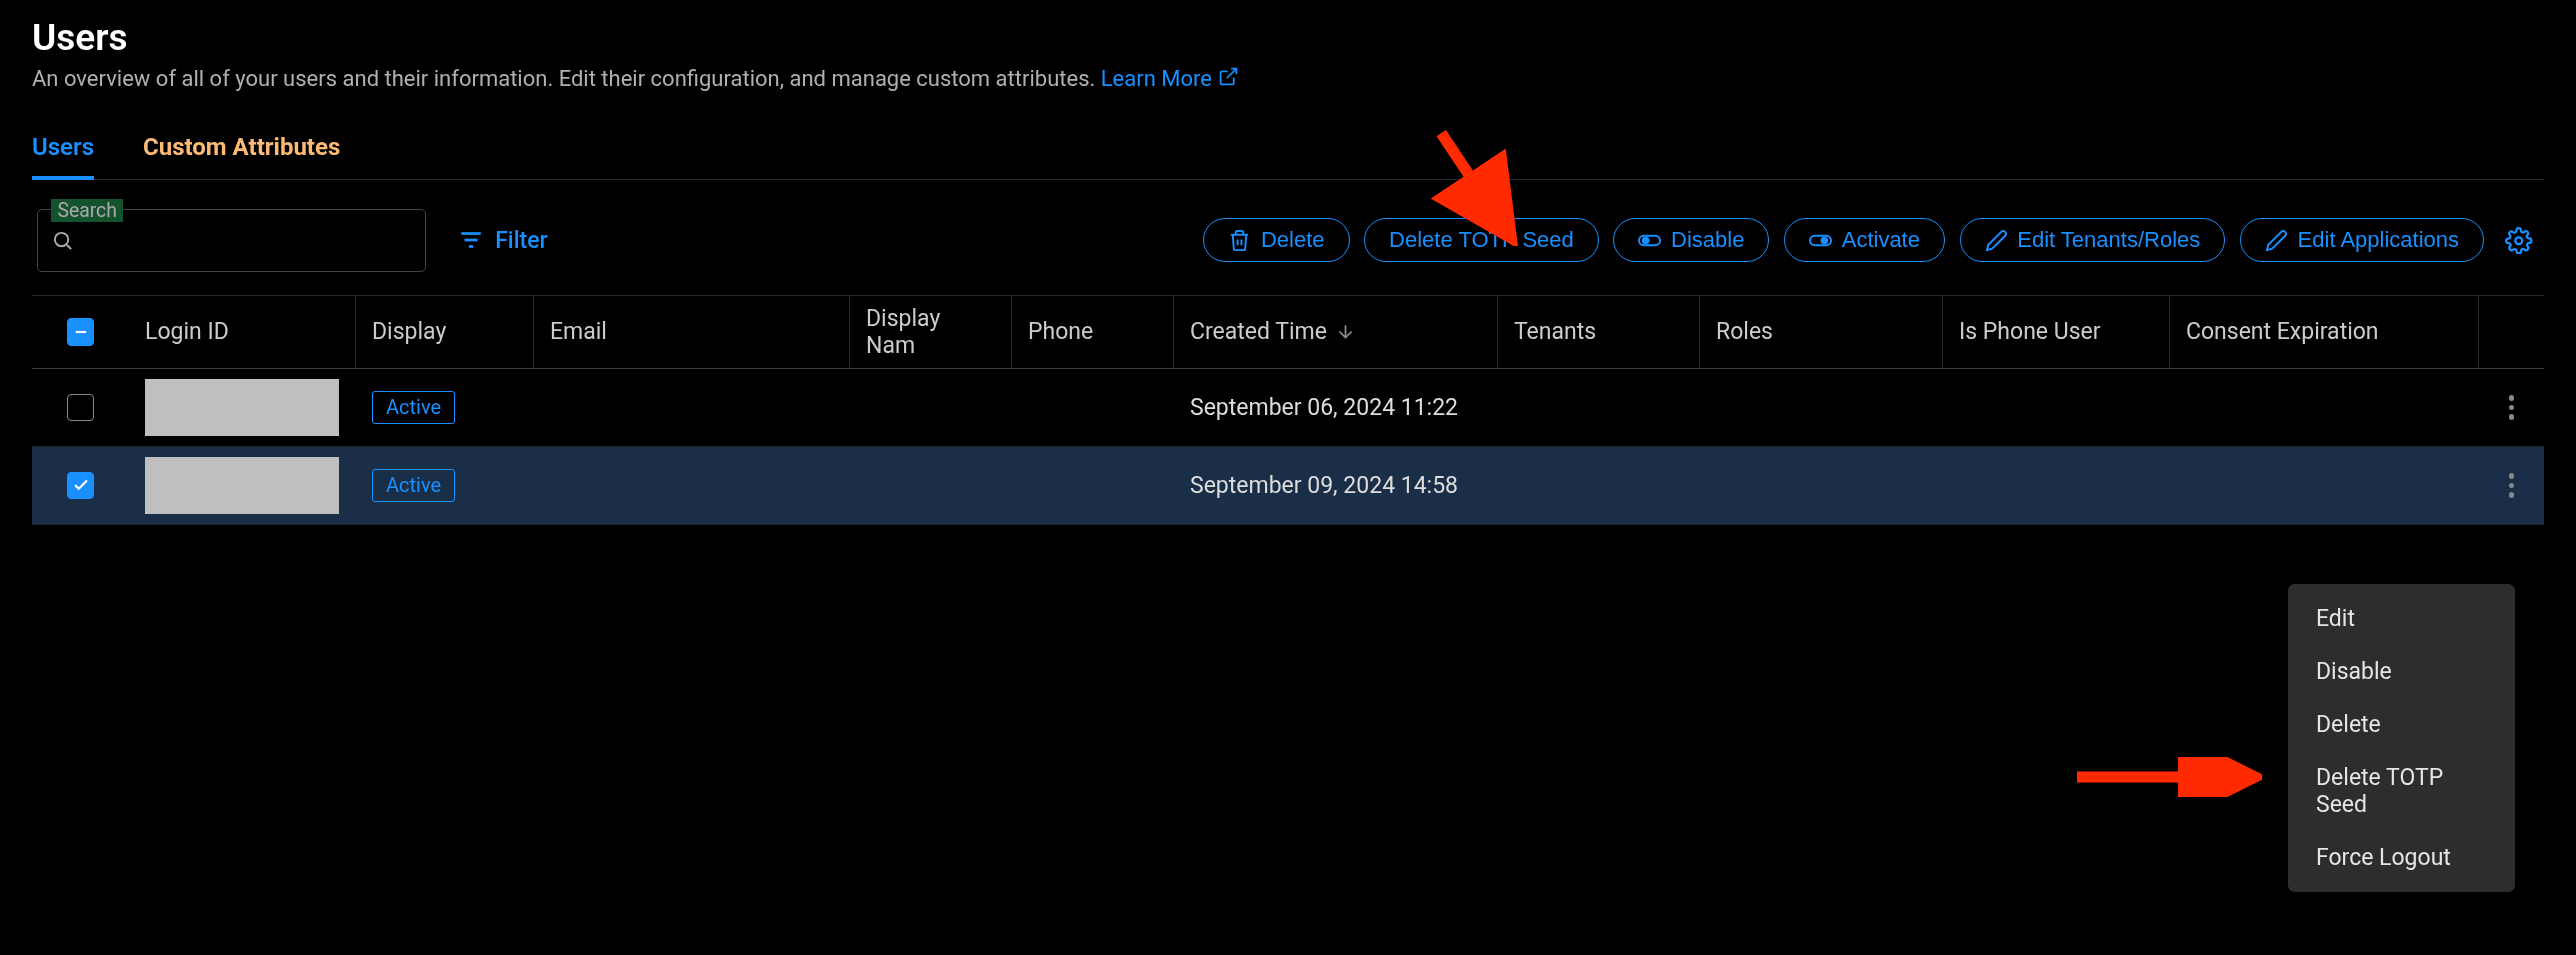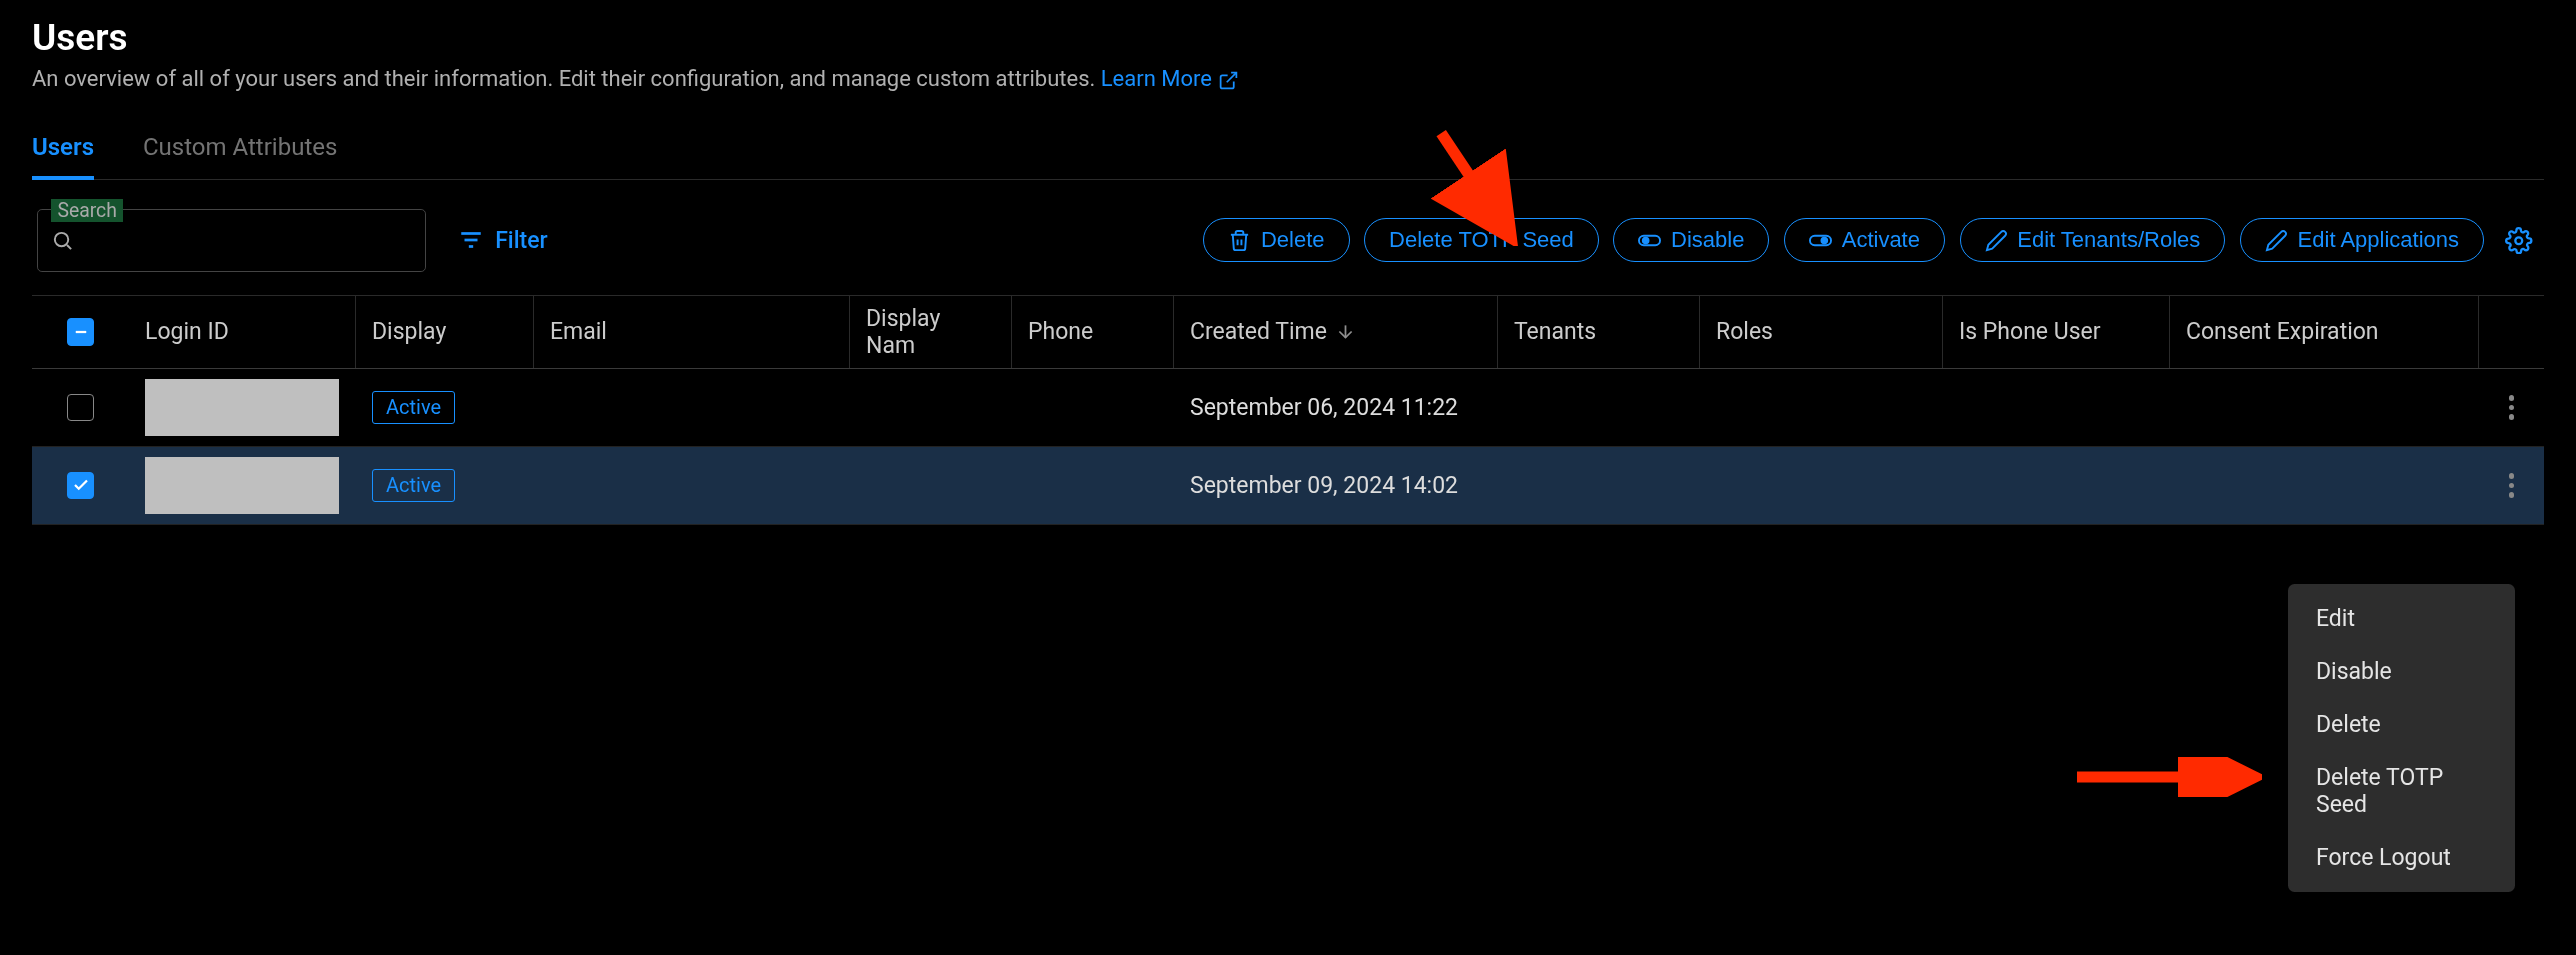--- a/index.html
+++ b/index.html
@@ -32,7 +32,7 @@
     color: #1890ff;
     text-decoration: none;
     display: inline-flex;
-    align-items: flex-end;
+    align-items: flex-start;
     gap: 6.5px;
   }
   .learn-link svg { width: 21px; height: 21px; }

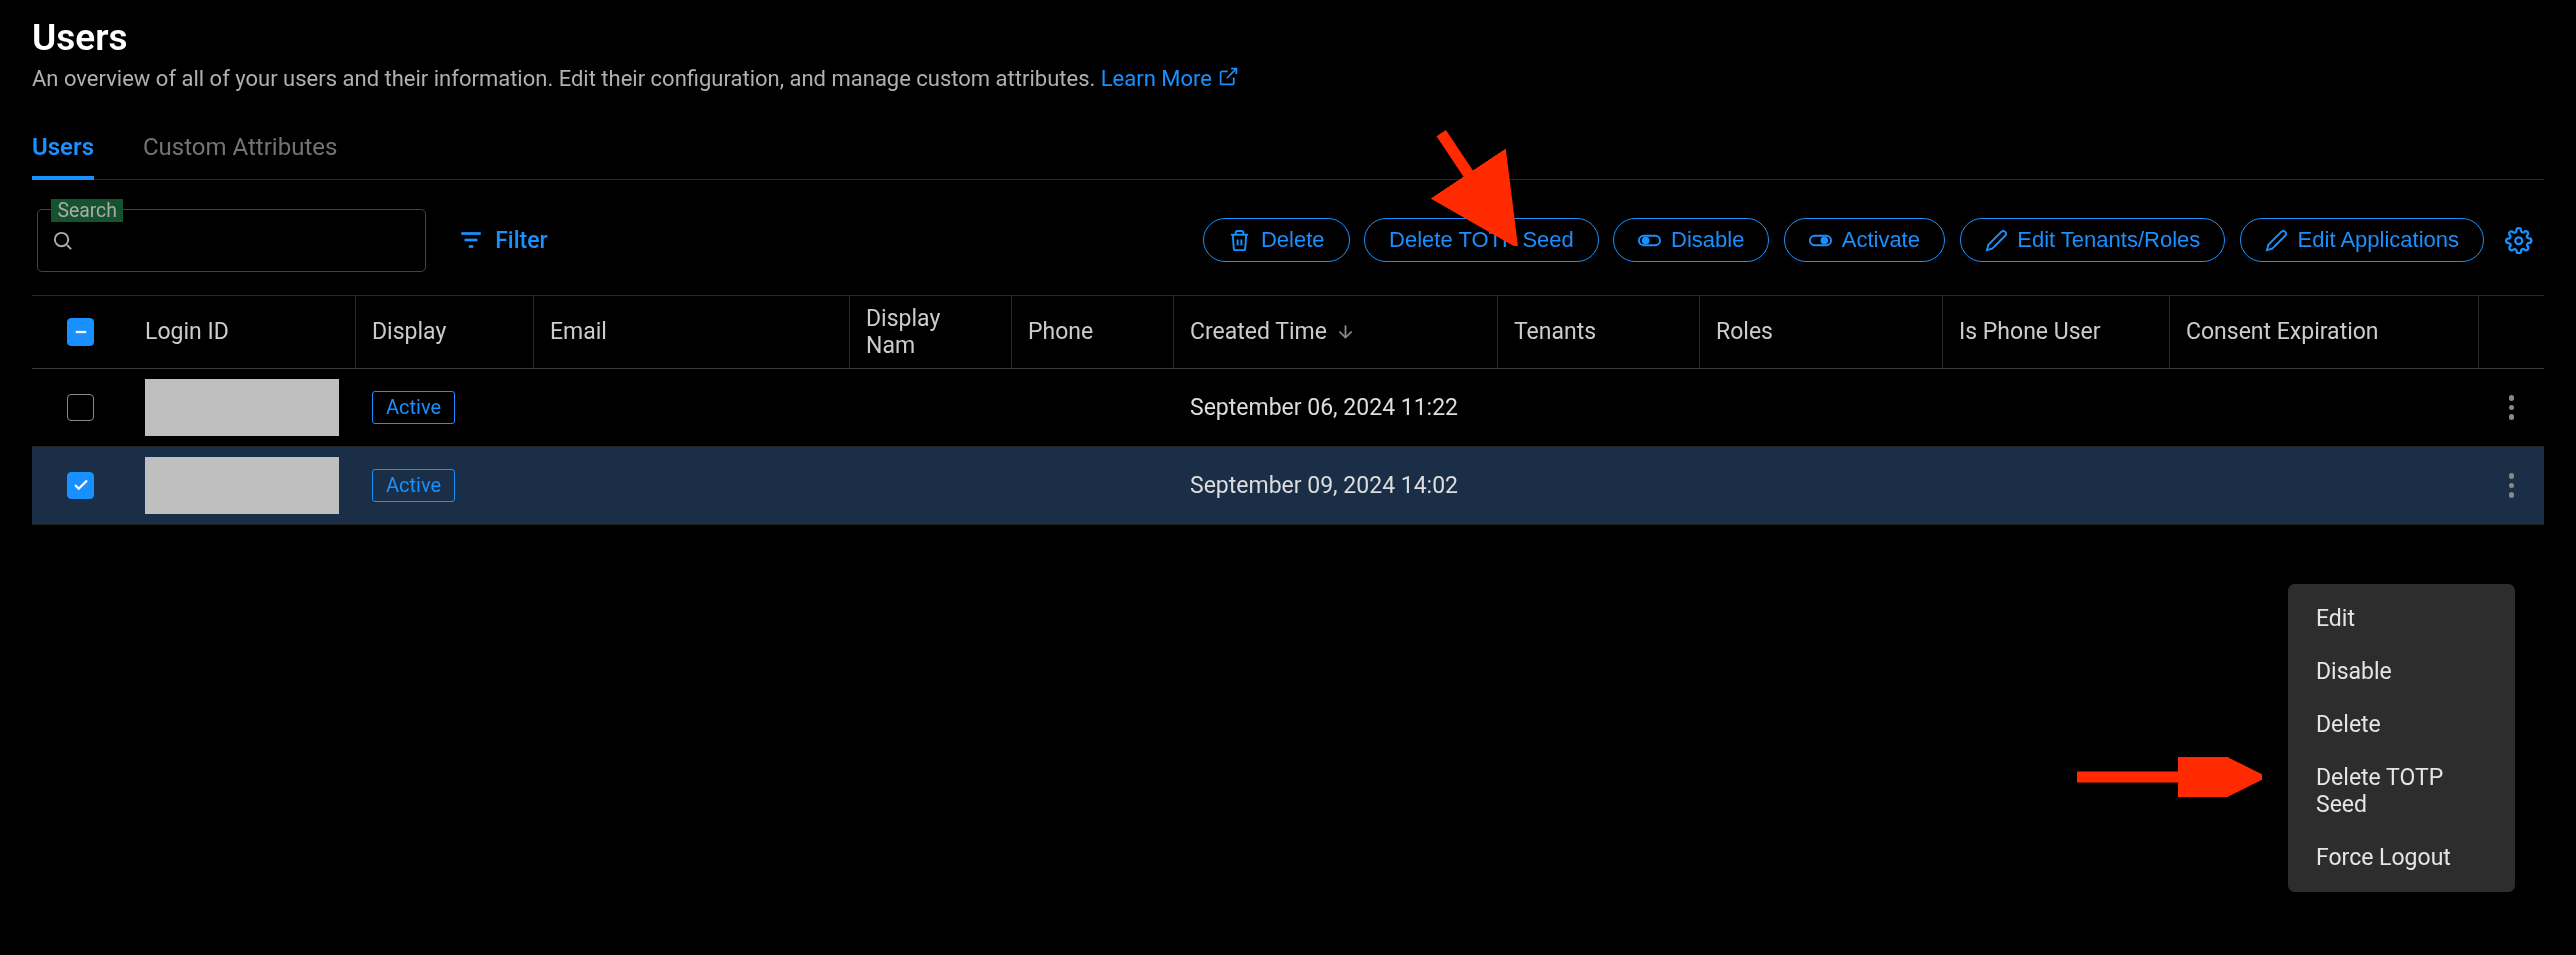--- a/index.html
+++ b/index.html
@@ -45,8 +45,8 @@
   .tab {
     padding: 14.6px 0;
     font-size: 24px;
-    font-weight: 400;
-    color: #737373;
+    font-weight: 700;
+    color: #fdba74;
     cursor: pointer;
     border-bottom: 4px solid transparent;
     margin-bottom: -0.8px;

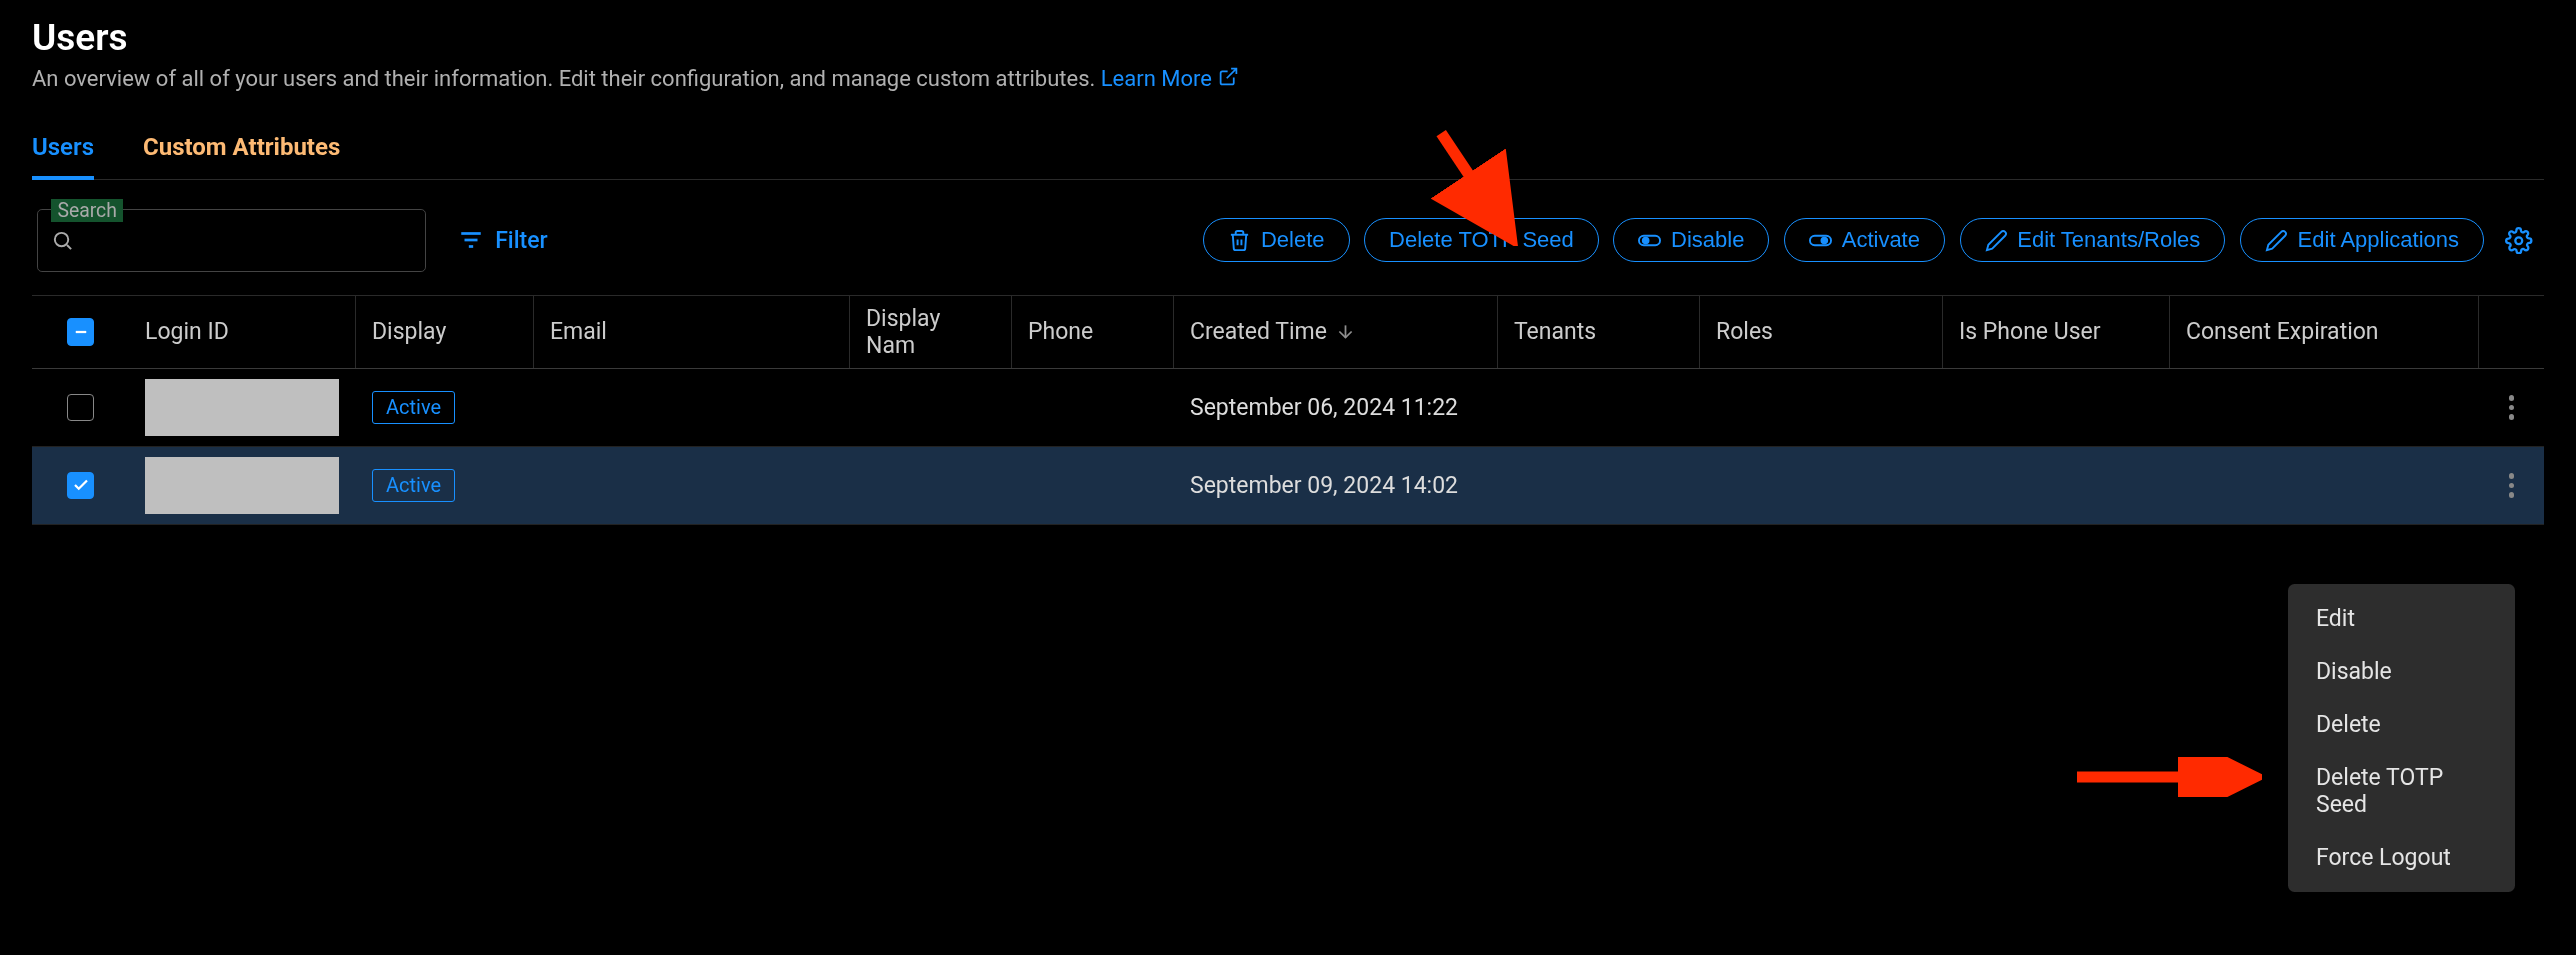--- a/index.html
+++ b/index.html
@@ -405,7 +405,7 @@
       <div class="td col-display"></div>
       <div class="td col-email"></div>
       <div class="td col-phone"></div>
-      <div class="td col-created">September 09, 2024 14:02</div>
+      <div class="td col-created">September 09, 2024 14:58</div>
       <div class="td col-tenants"></div>
       <div class="td col-roles"></div>
       <div class="td col-test"></div>

